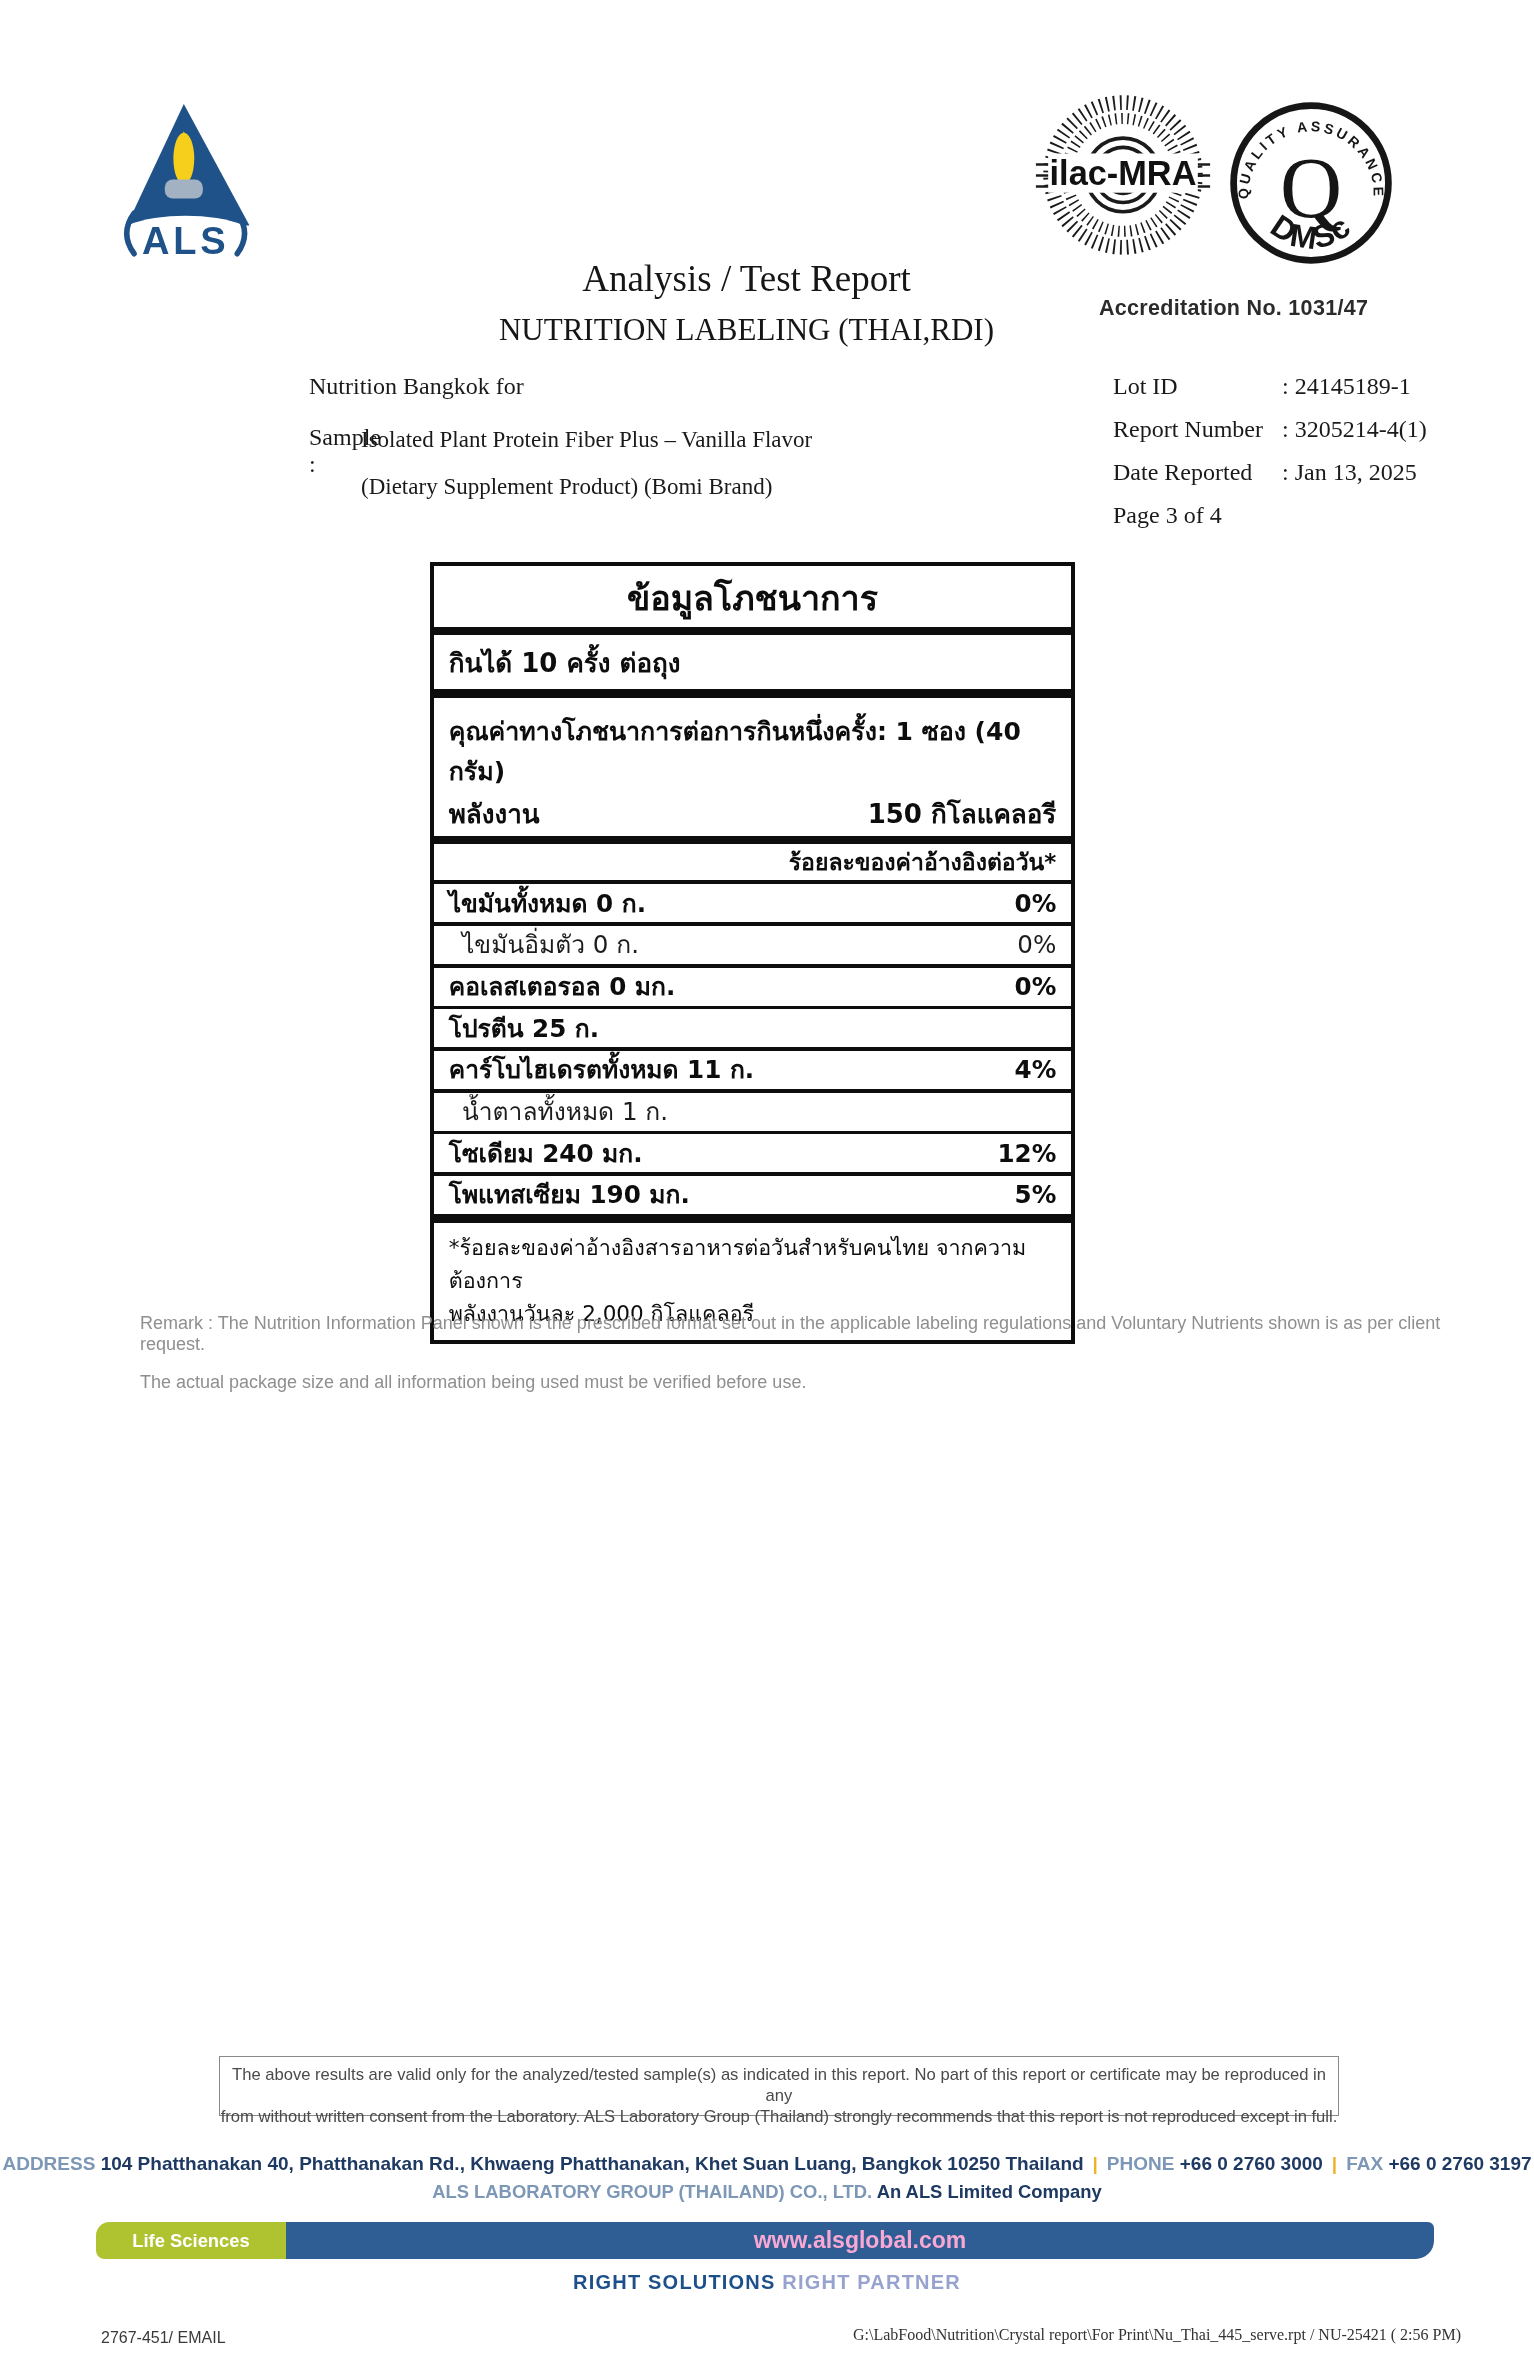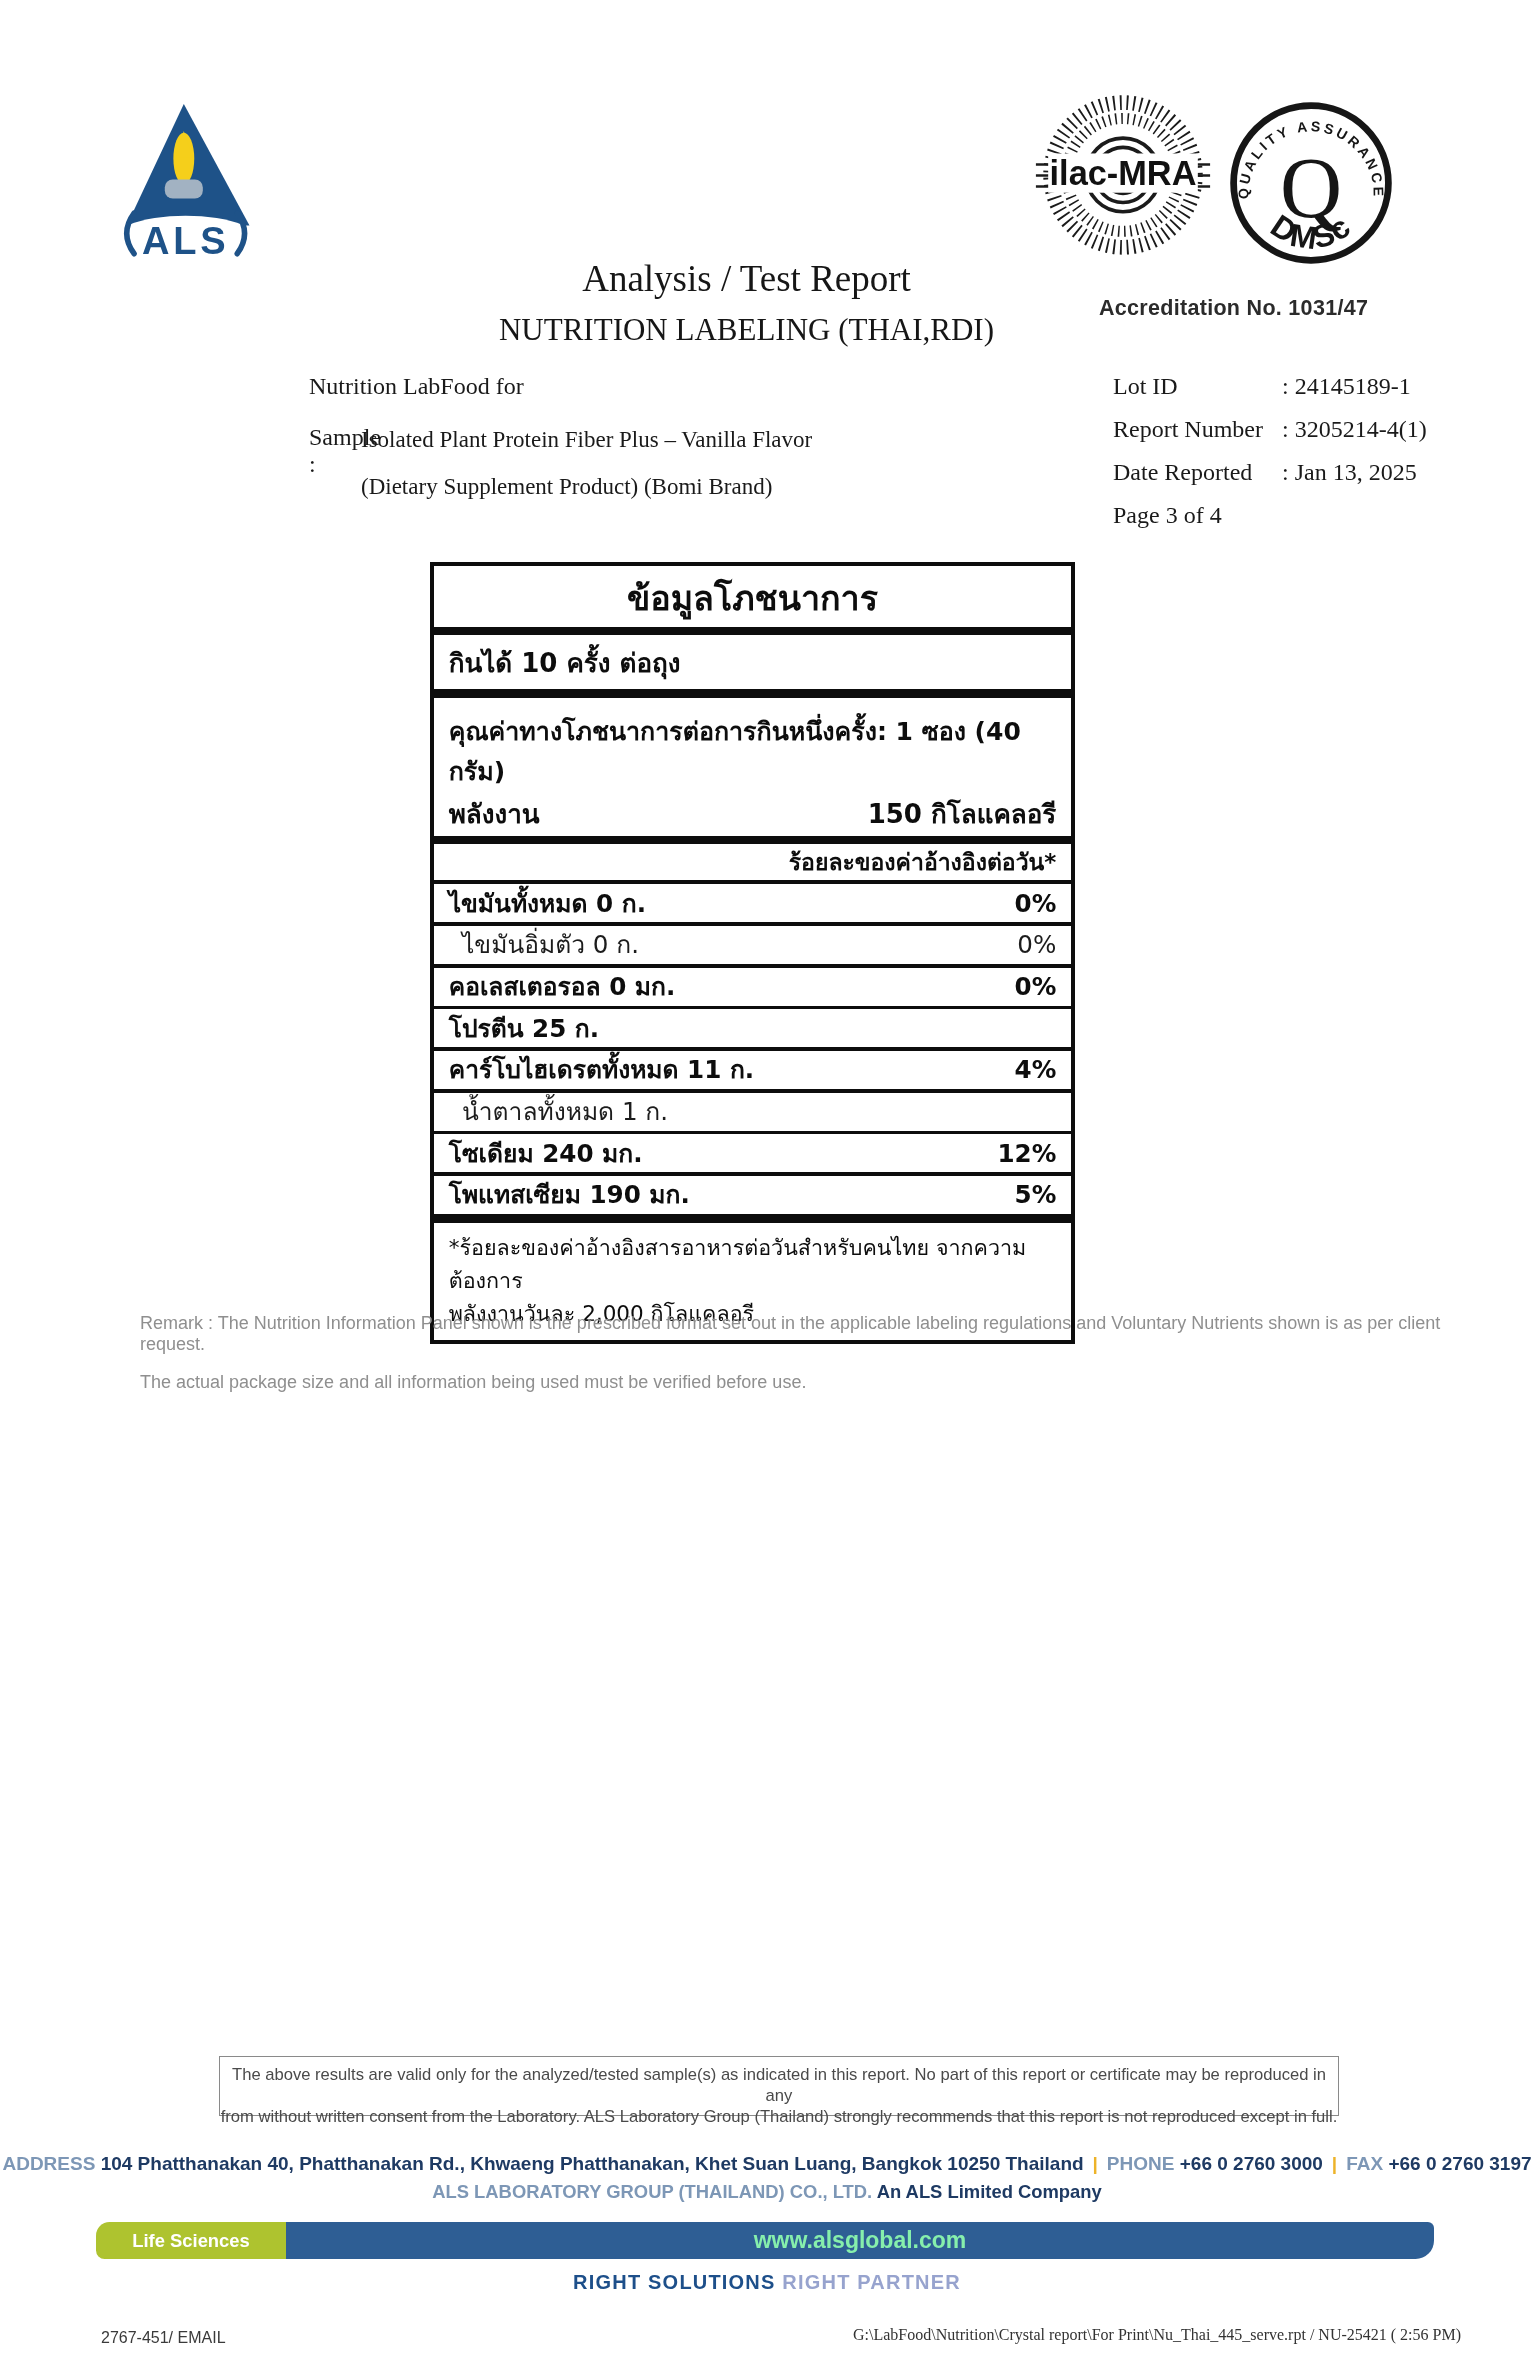--- a/index.html
+++ b/index.html
@@ -131,7 +131,7 @@
   <div class="abs doc-subtitle serif">NUTRITION LABELING (THAI,RDI)</div>
   <div class="abs accreditation">Accreditation No.  1031/47</div>
 
-  <div class="abs info-heading serif">Nutrition LabFood for</div>
+  <div class="abs info-heading serif">Nutrition Bangkok for</div>
   <div class="abs sample-row serif">
     <span class="sample-label">Sample  :</span>
     <span class="sample-name">Isolated Plant Protein Fiber Plus – Vanilla Flavor</span>

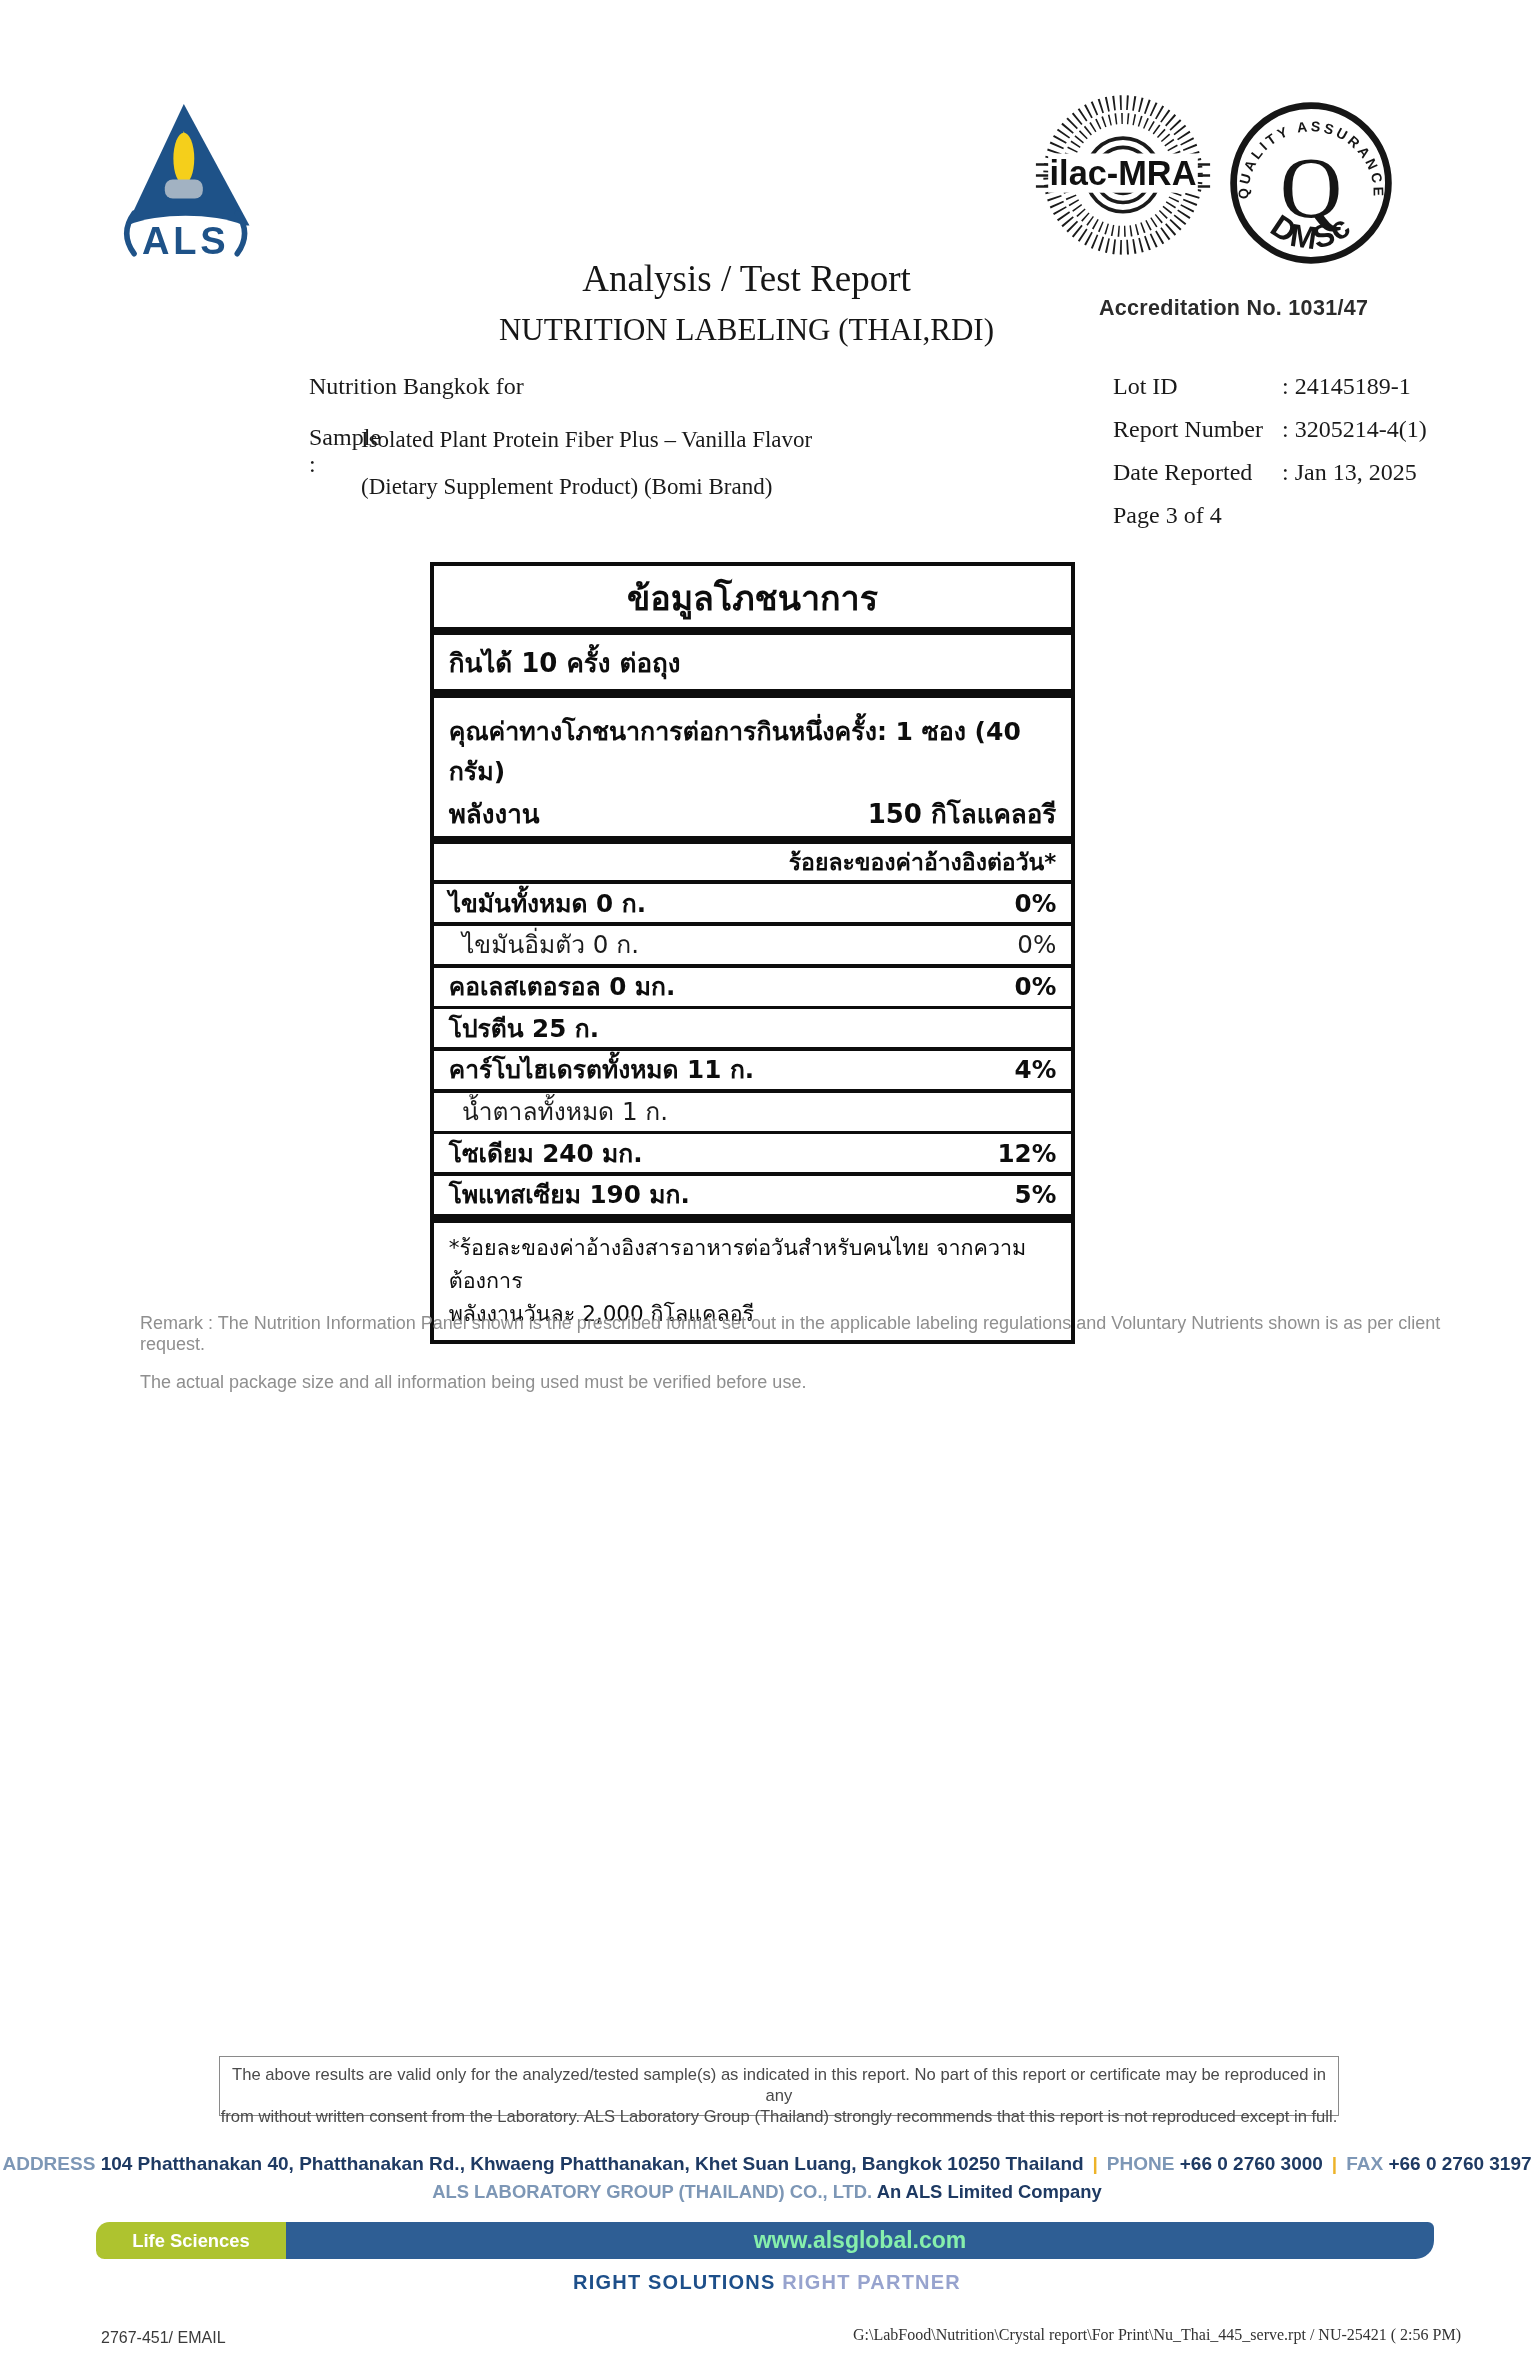--- a/index.html
+++ b/index.html
@@ -72,7 +72,7 @@
   .banner-green{width:190px;background:#aec32f;color:#fff;display:flex;align-items:center;
     justify-content:center;font-family:"Liberation Sans",sans-serif;font-size:18.4px;font-weight:700;
     border-radius:13.5px 0 0 8.6px;}
-  .banner-blue{flex:1;background:#2e5e94;color:#86efac;display:flex;align-items:center;
+  .banner-blue{flex:1;background:#2e5e94;color:#f9a8d4;display:flex;align-items:center;
     justify-content:center;font-family:"Liberation Sans",sans-serif;font-size:23px;font-weight:700;
     border-radius:0 6.1px 18.4px 0;}
   .tagline{left:0;top:2271px;width:1534px;text-align:center;font-family:"Liberation Sans",sans-serif;

